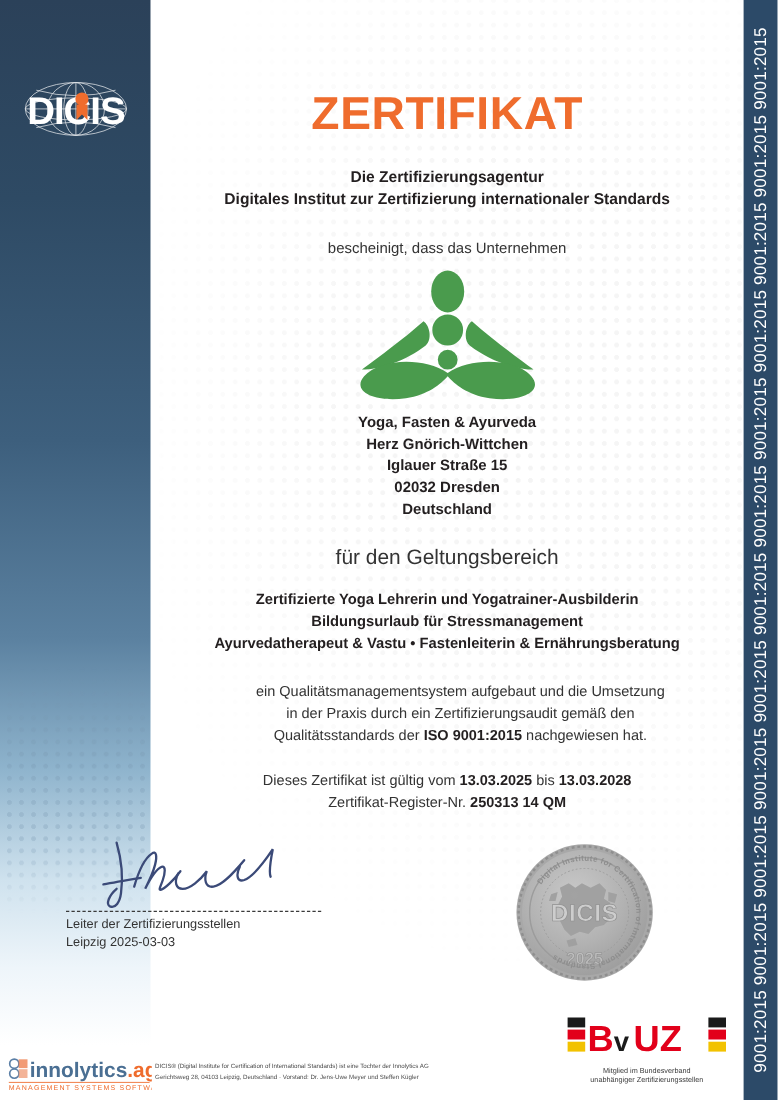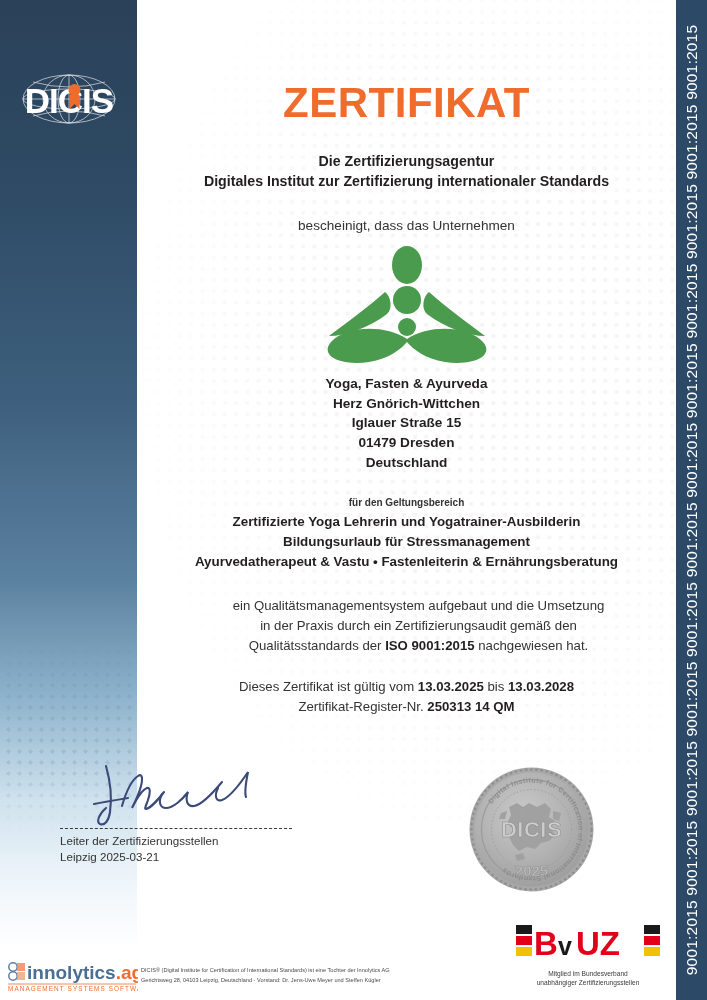--- a/index.html
+++ b/index.html
@@ -334,7 +334,7 @@
       <div>Yoga, Fasten &amp; Ayurveda</div>
       <div>Herz Gnörich-Wittchen</div>
       <div>Iglauer Straße 15</div>
-      <div>01479 Dresden</div>
+      <div>02032 Dresden</div>
       <div>Deutschland</div>
     </div>
 

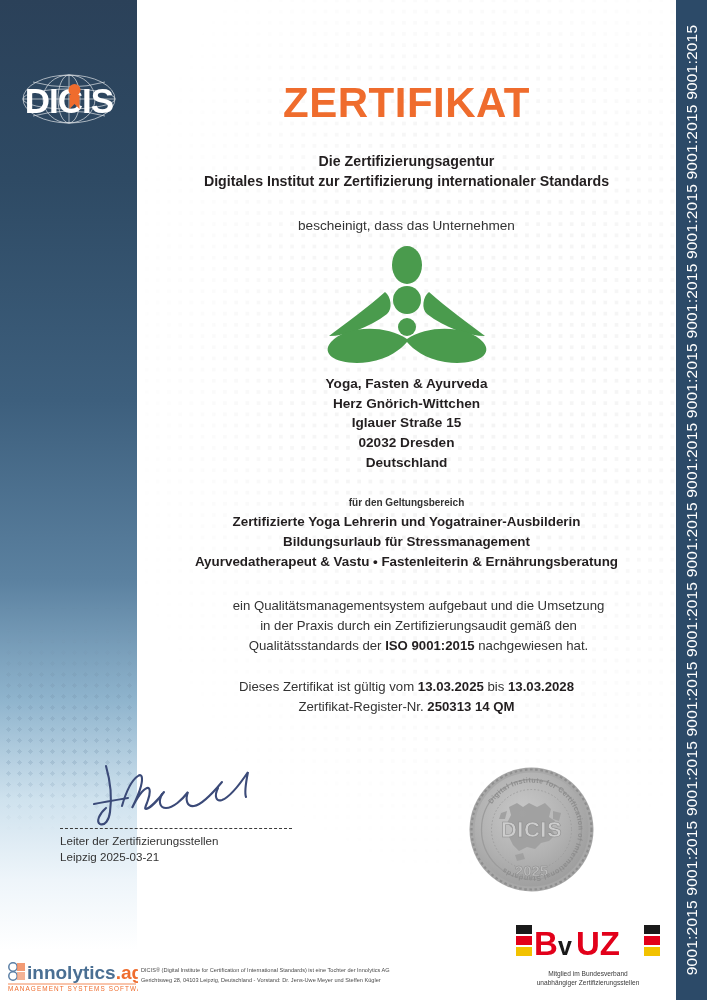--- a/index.html
+++ b/index.html
@@ -151,8 +151,8 @@
 
   .scope-label {
     margin-top: 25px;
-    font-size: 10px;
-    font-weight: 700;
+    font-size: 19px;
+    font-weight: 400;
     color: #333;
   }
 

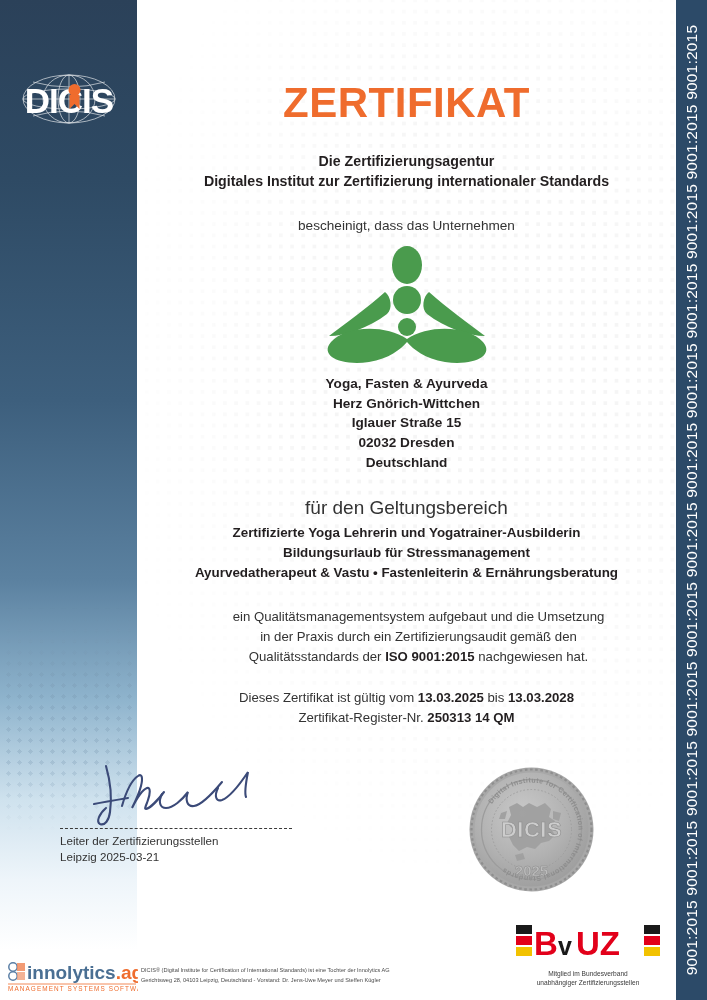--- a/index.html
+++ b/index.html
@@ -157,7 +157,7 @@
   }
 
   .scope-block {
-    margin-top: 4px;
+    margin-top: 16px;
     font-size: 13.4px;
     font-weight: 700;
     line-height: 1.47;

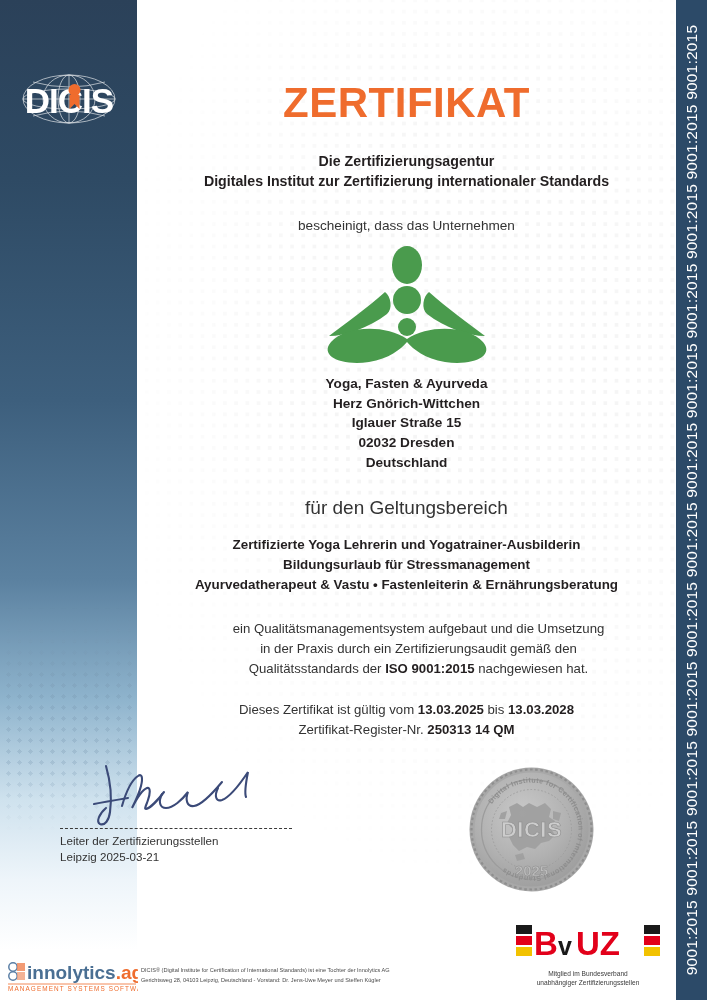--- a/index.html
+++ b/index.html
@@ -378,7 +378,7 @@
   </svg>
   <div class="sign-rule"></div>
   <div class="sign-role">Leiter der Zertifizierungsstellen</div>
-  <div class="sign-place">Leipzig 2025-03-21</div>
+  <div class="sign-place">Leipzig 2025-03-03</div>
 </div>
 
 <div class="seal">

